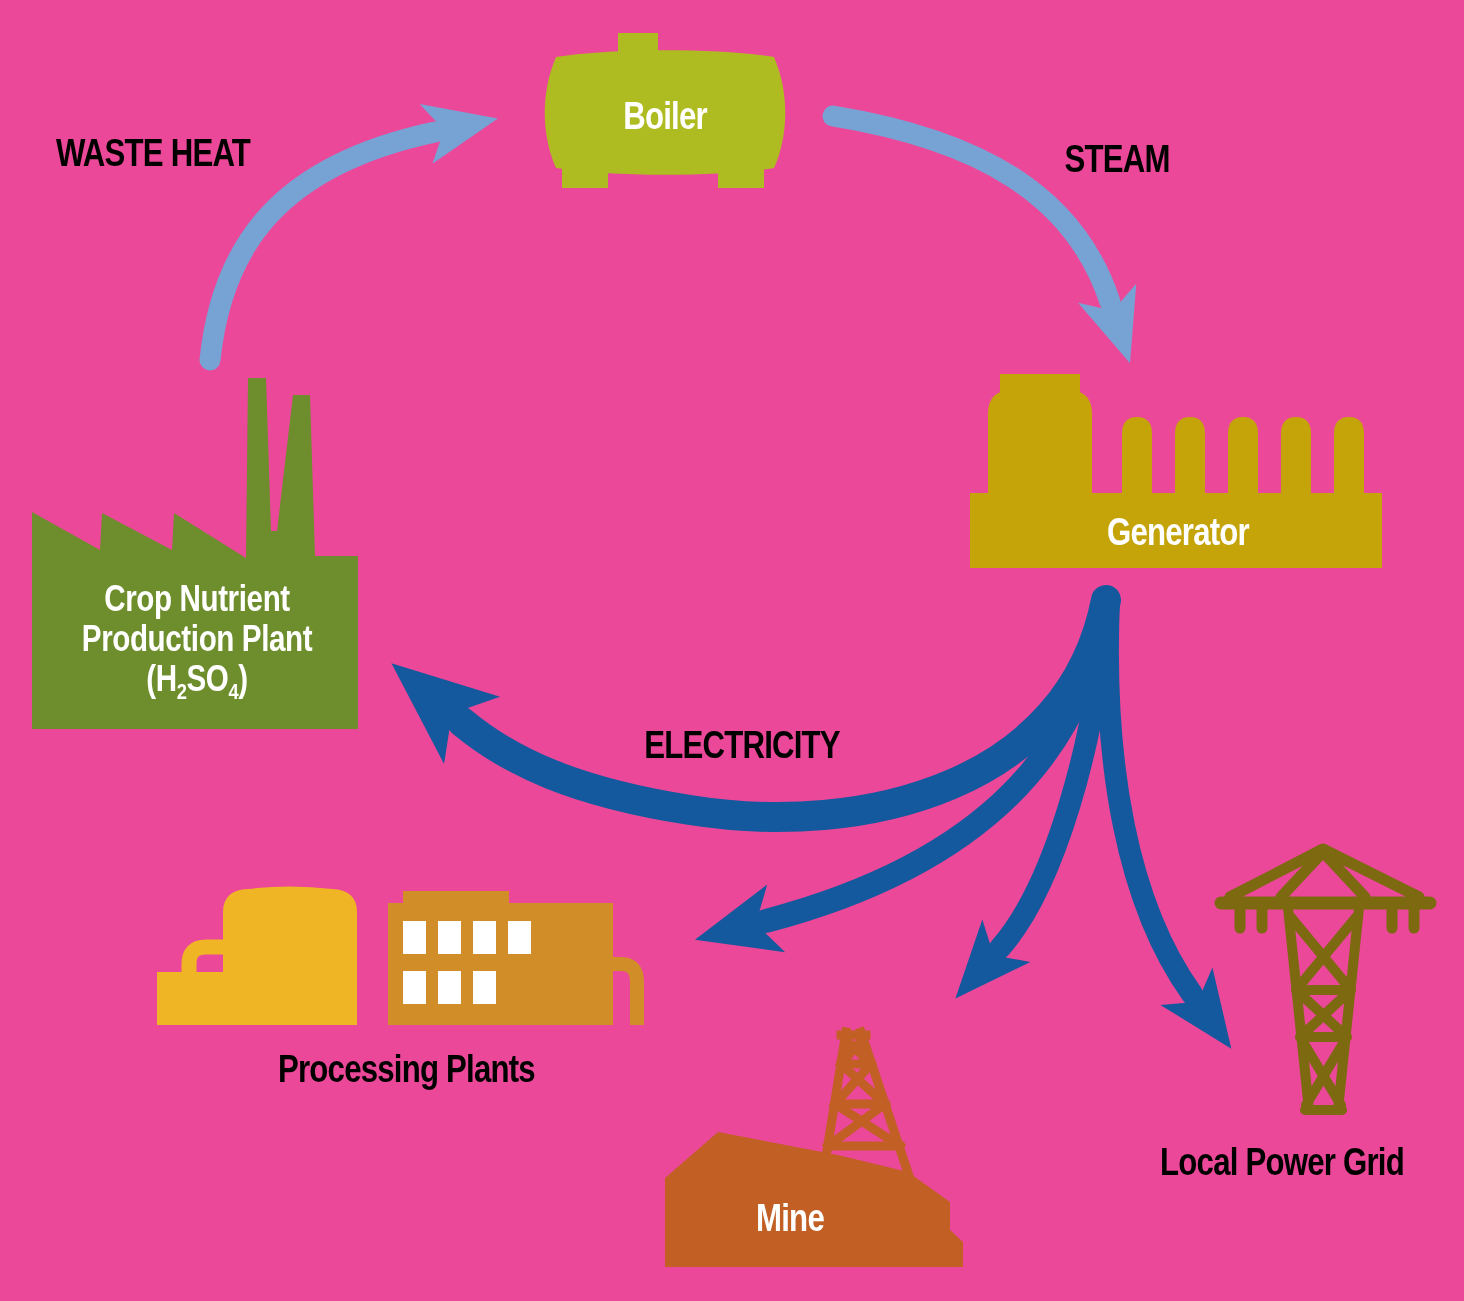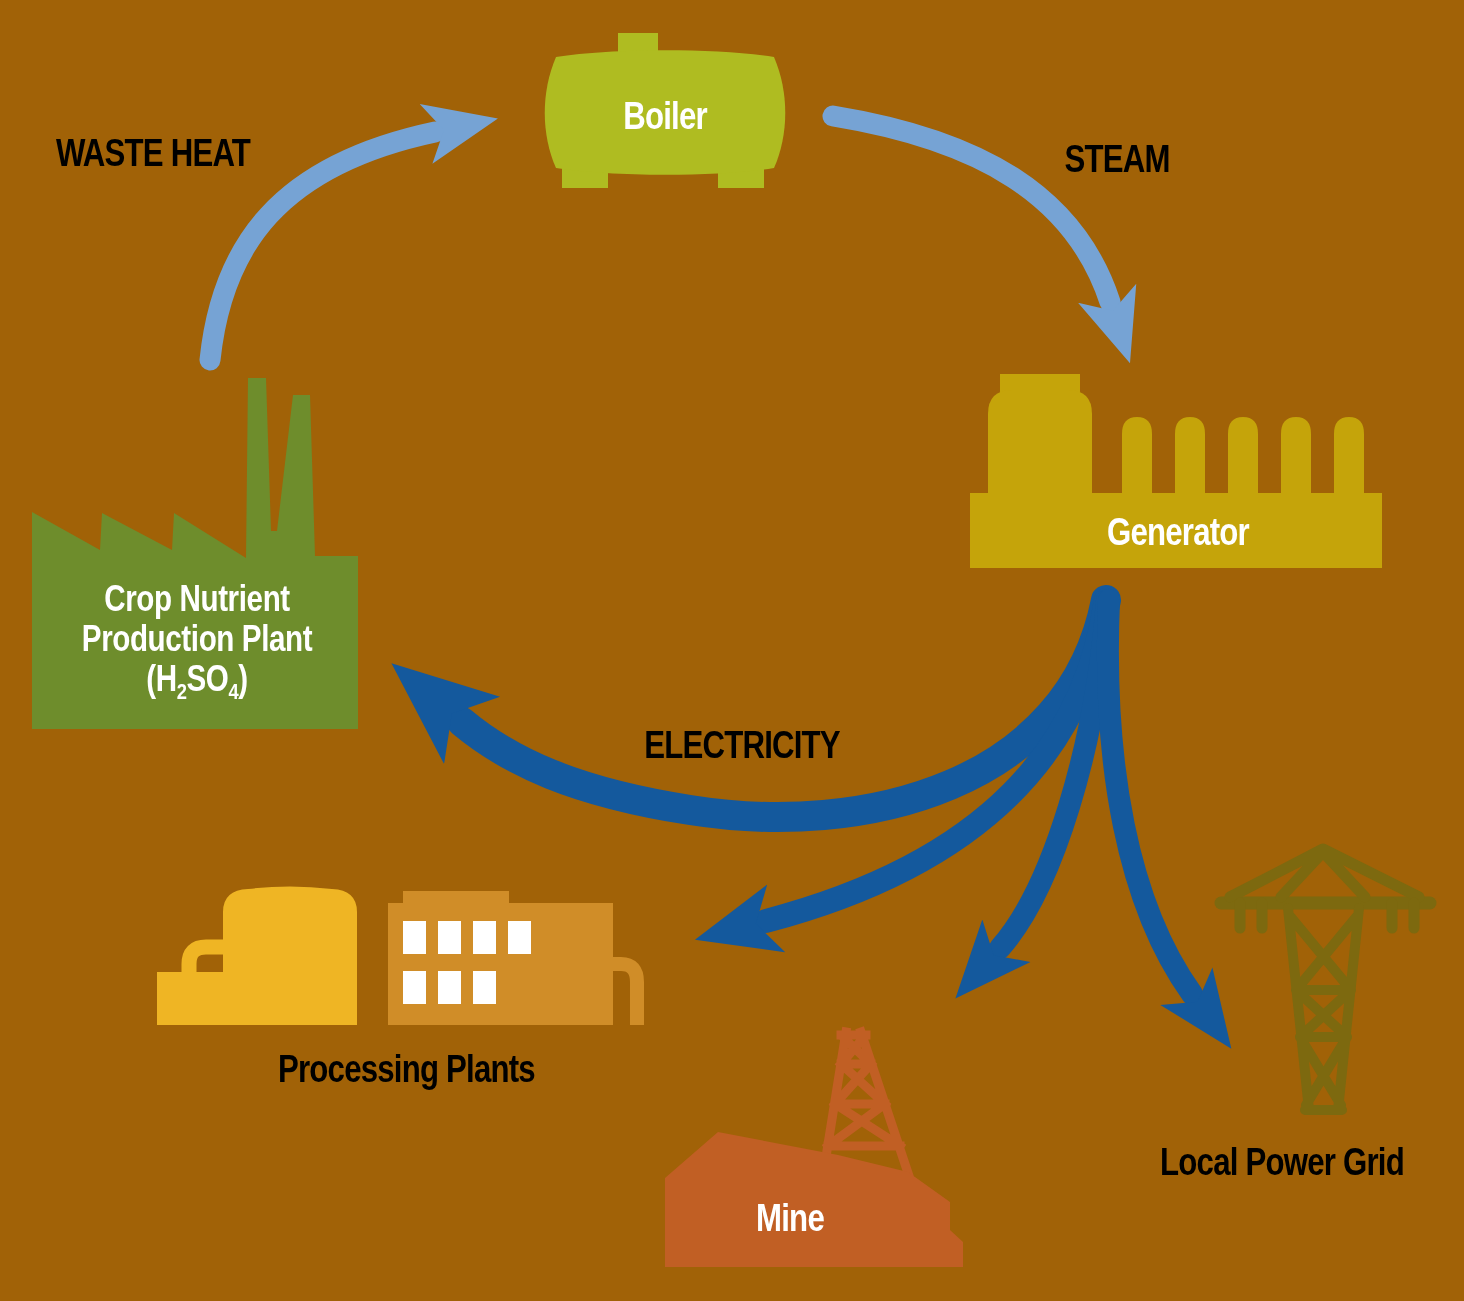--- a/index.html
+++ b/index.html
@@ -6,7 +6,7 @@
   .canvas{
     position:relative;
     width:1464px;height:1301px;
-    background:#a16207;
+    background:#ec4899;
     overflow:hidden;
     font-family:"Liberation Sans","DejaVu Sans",sans-serif;
   }

